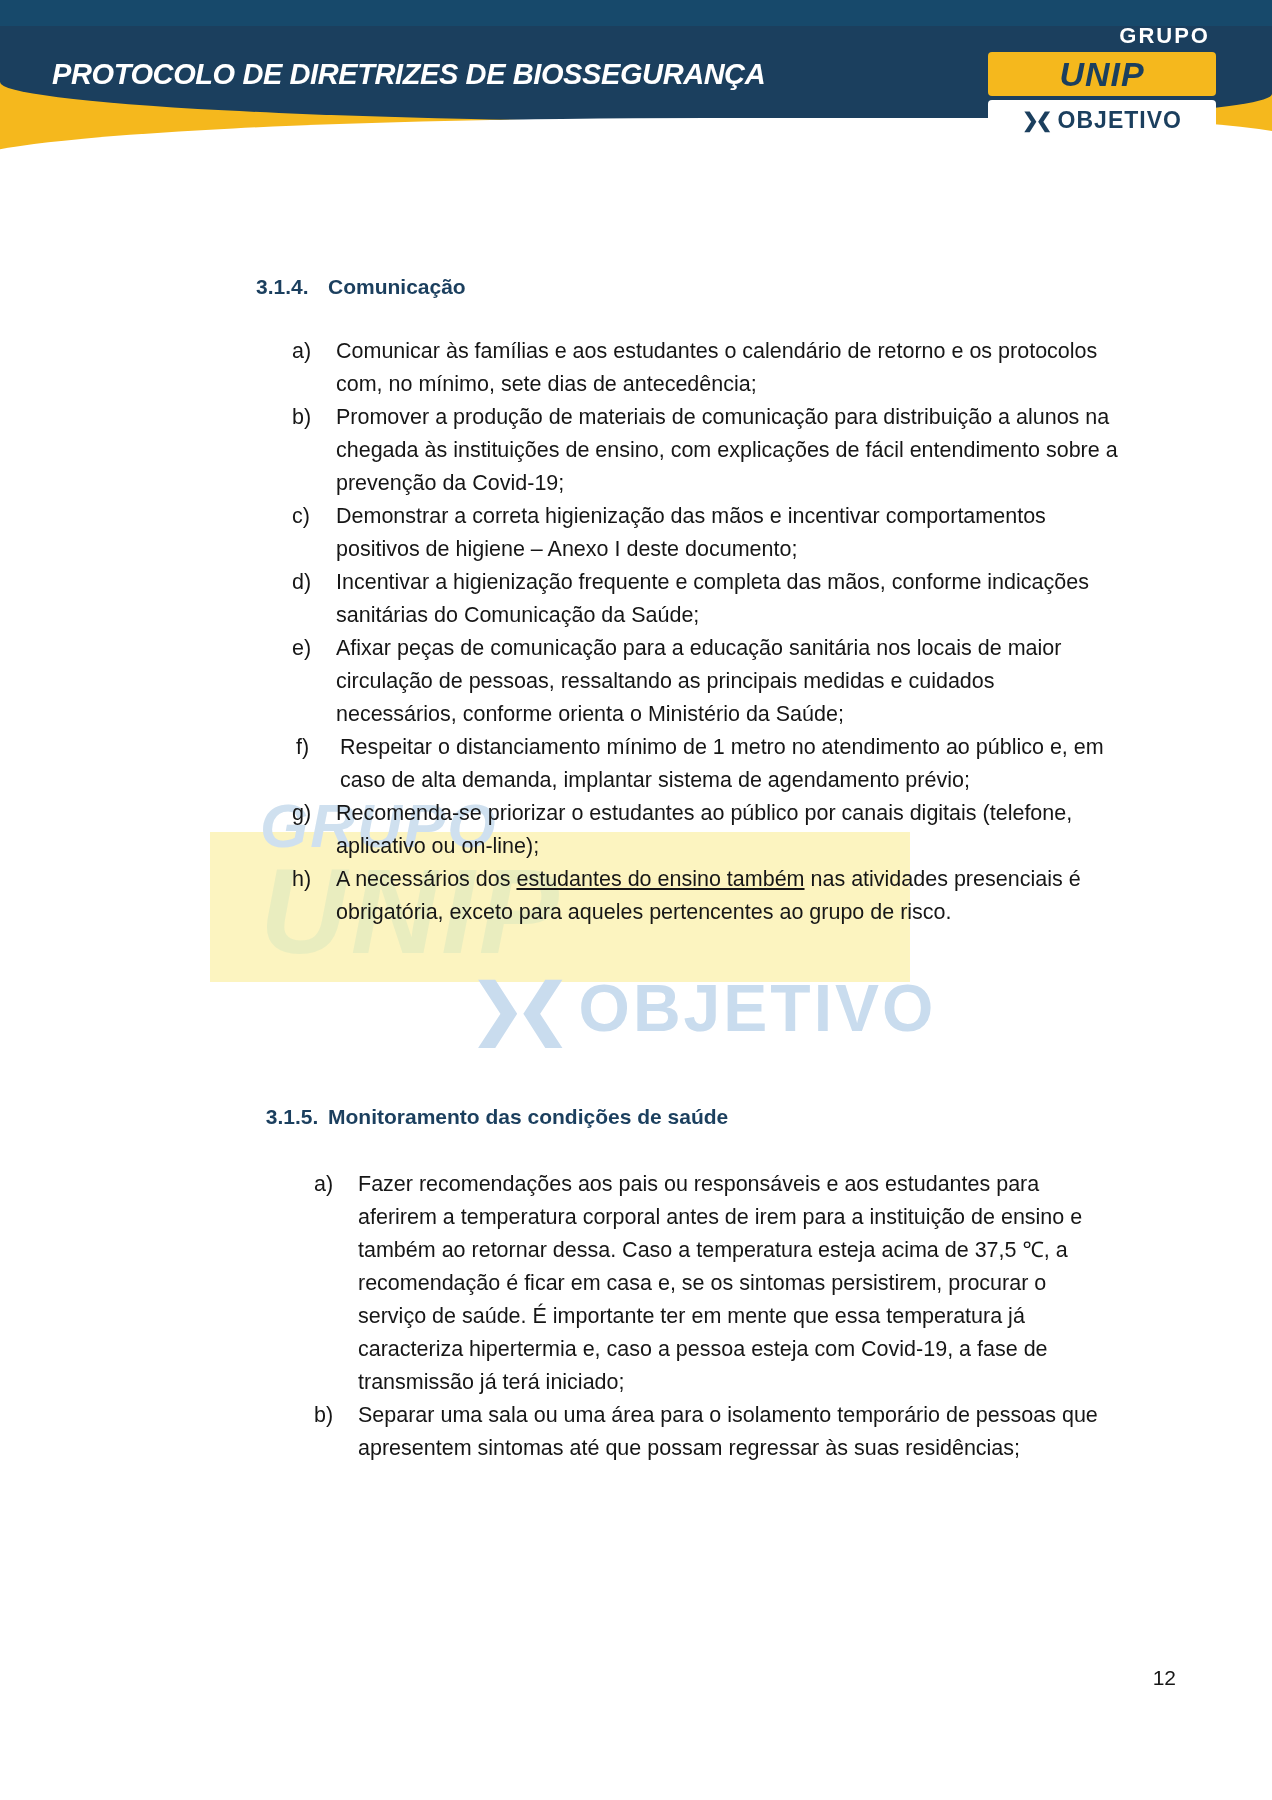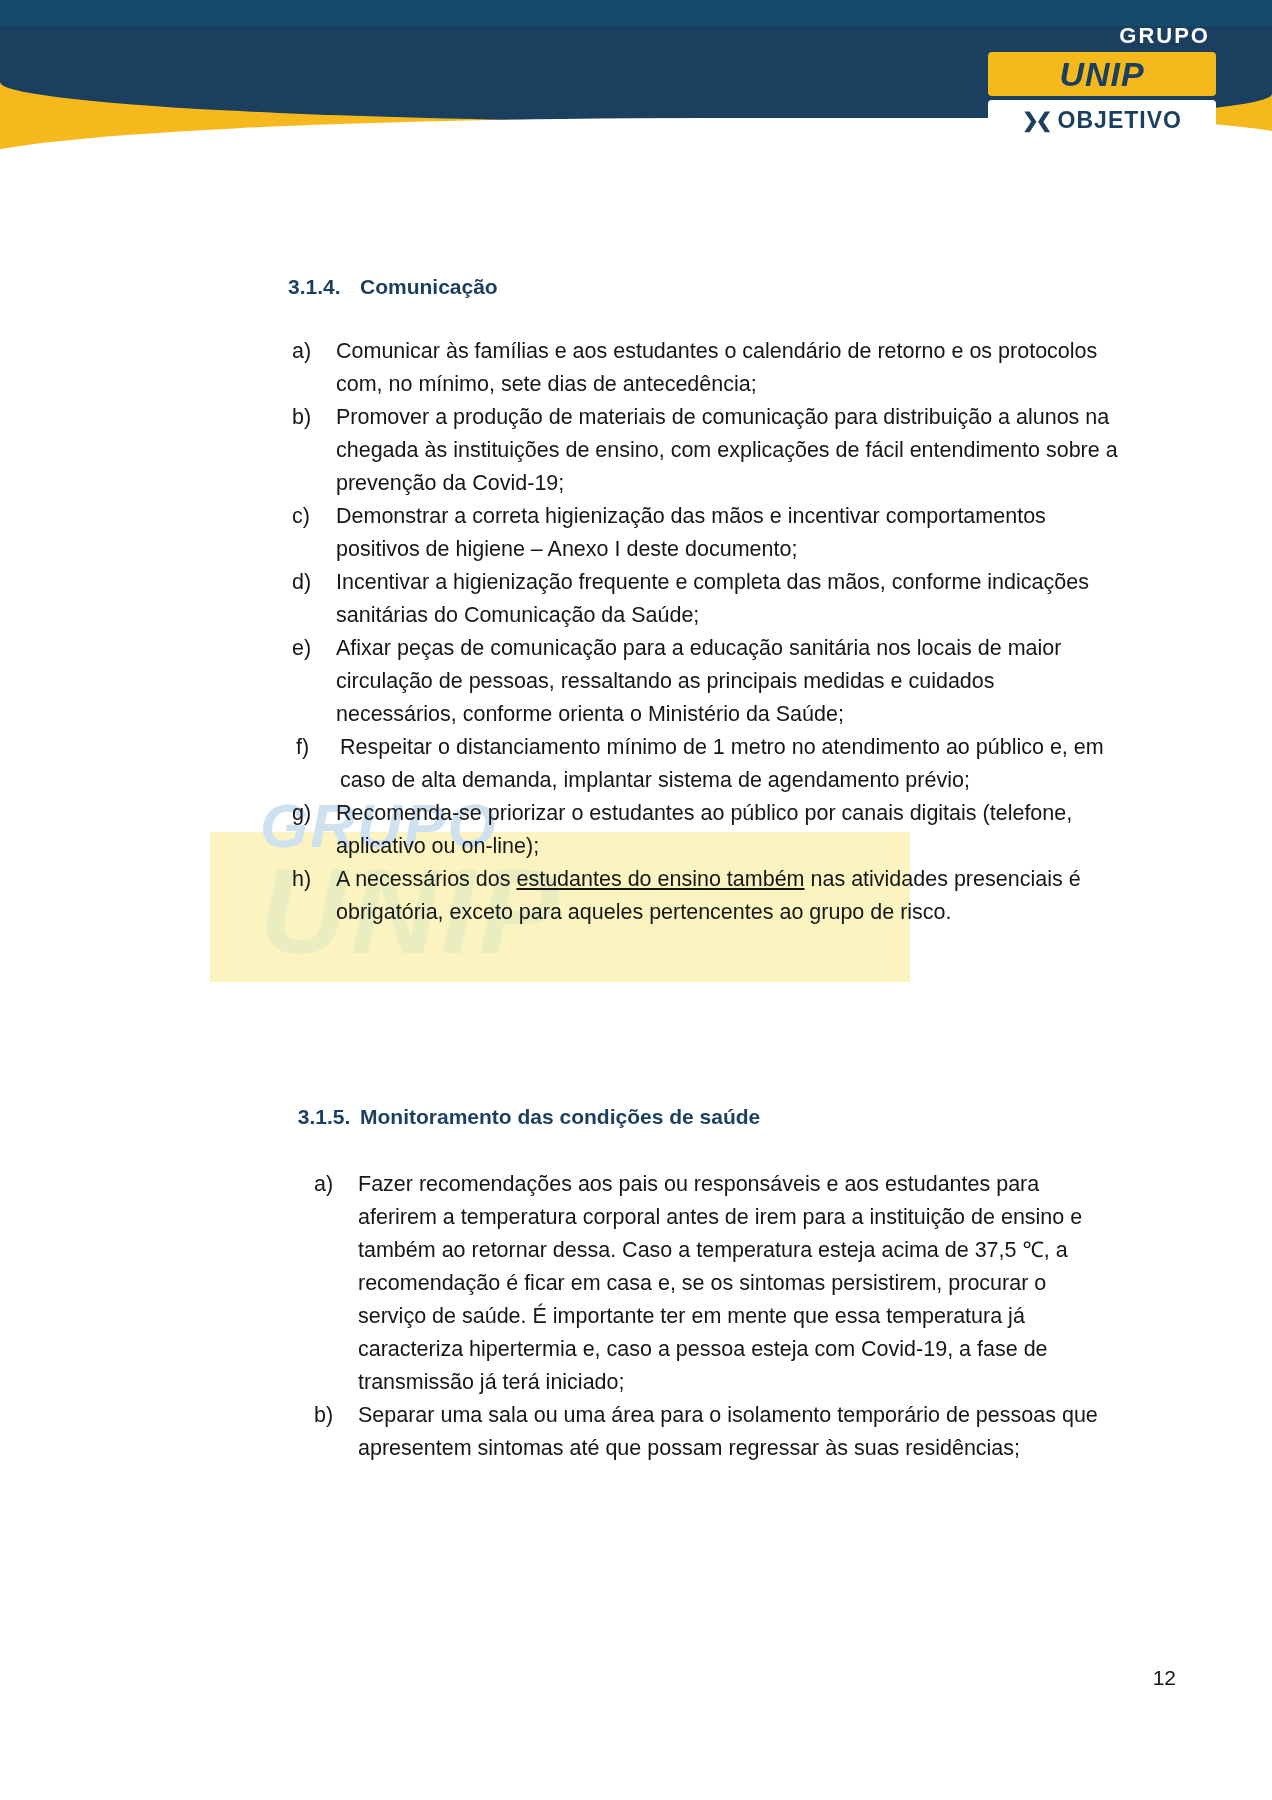--- a/index.html
+++ b/index.html
@@ -240,6 +240,7 @@
     <div class="hdr-navy-band"></div>
   </div>
   <div class="hdr-curve-white"></div>
+  <div class="hdr-title">PROTOCOLO DE DIRETRIZES DE BIOSSEGURANÇA</div>
 
   <div class="logo-box">
     <div class="logo-grupo">GRUPO</div>

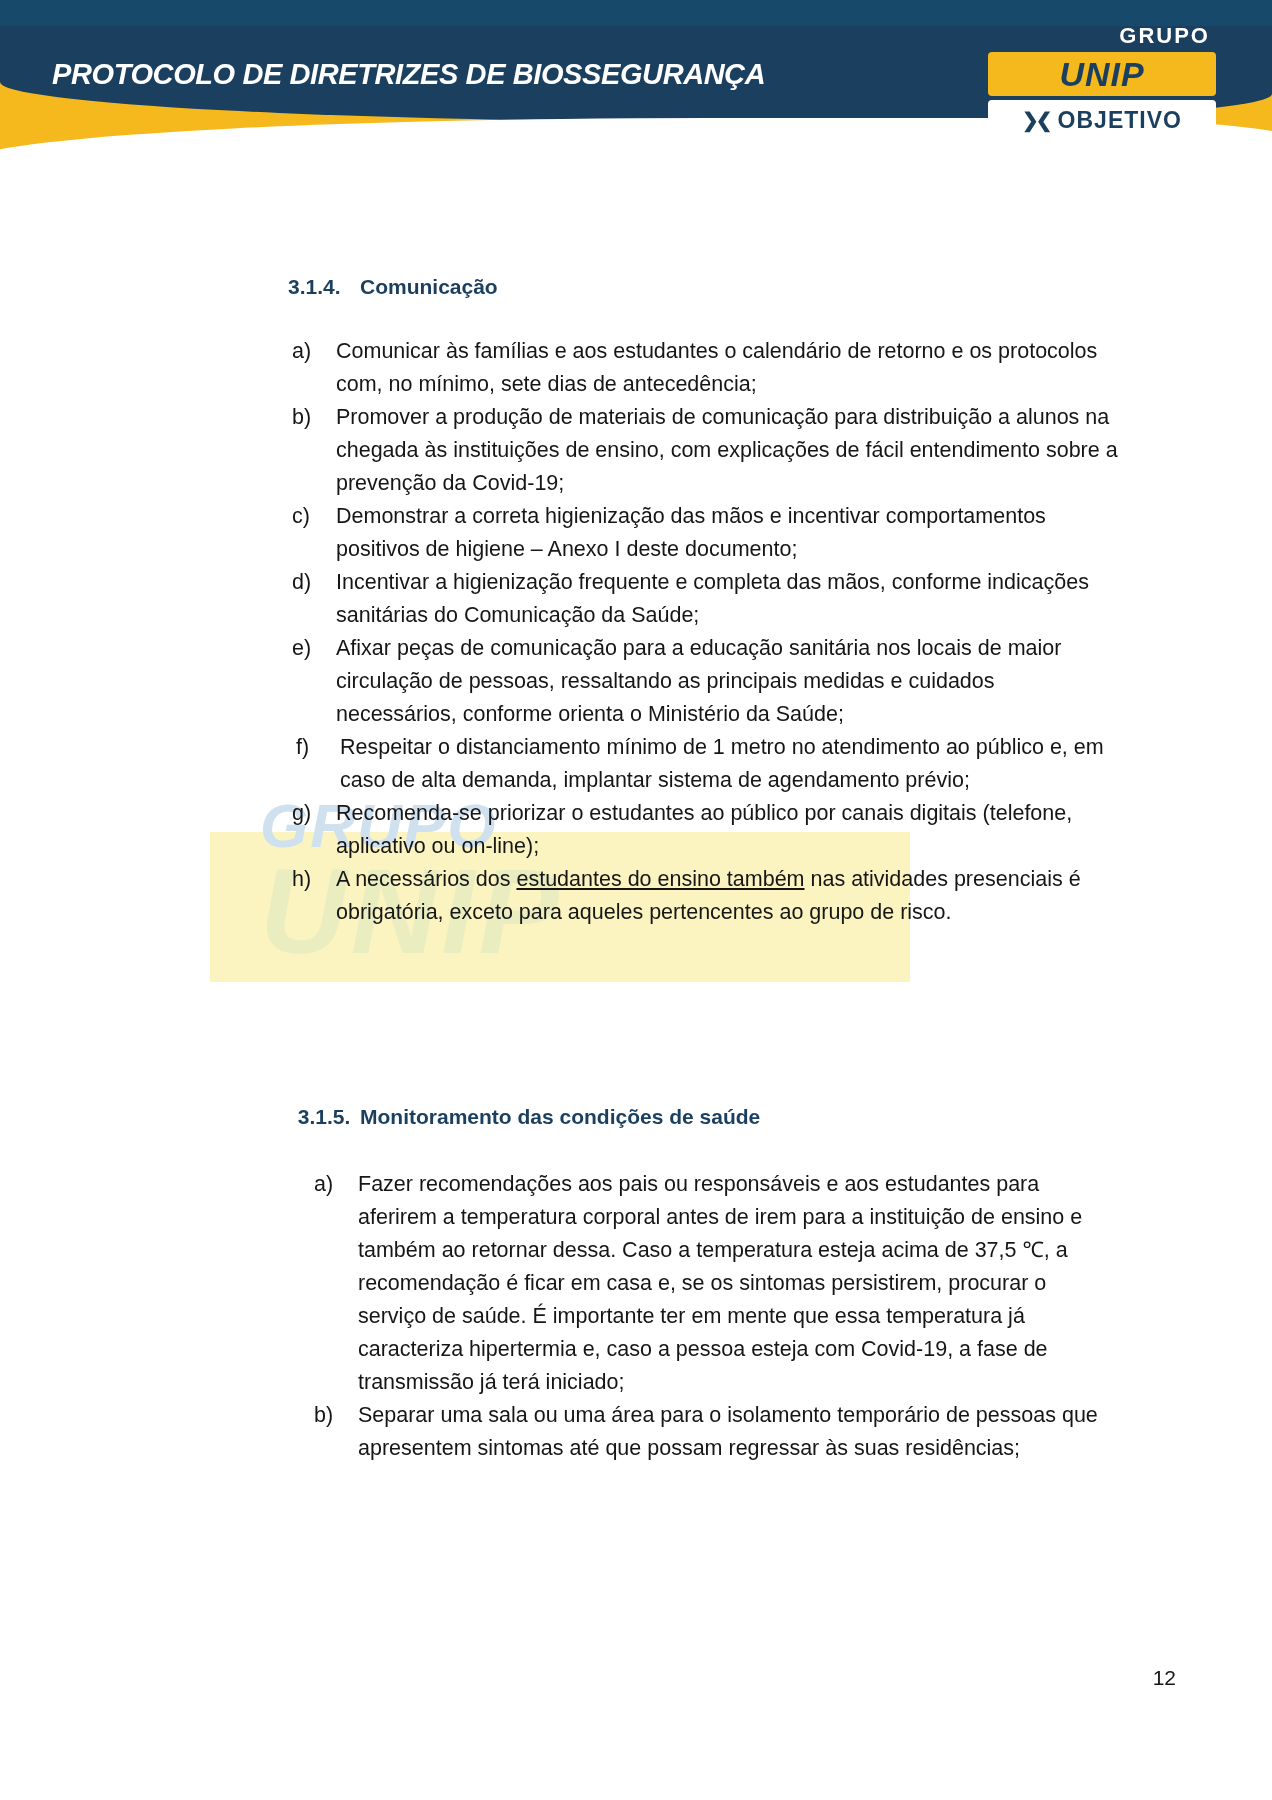--- a/index.html
+++ b/index.html
@@ -189,7 +189,6 @@
     font-weight: bold;
     color: #1b3f5e;
     white-space: nowrap;
-    margin-left: 32px;
   }
   .heading .num {
     display: inline-block;

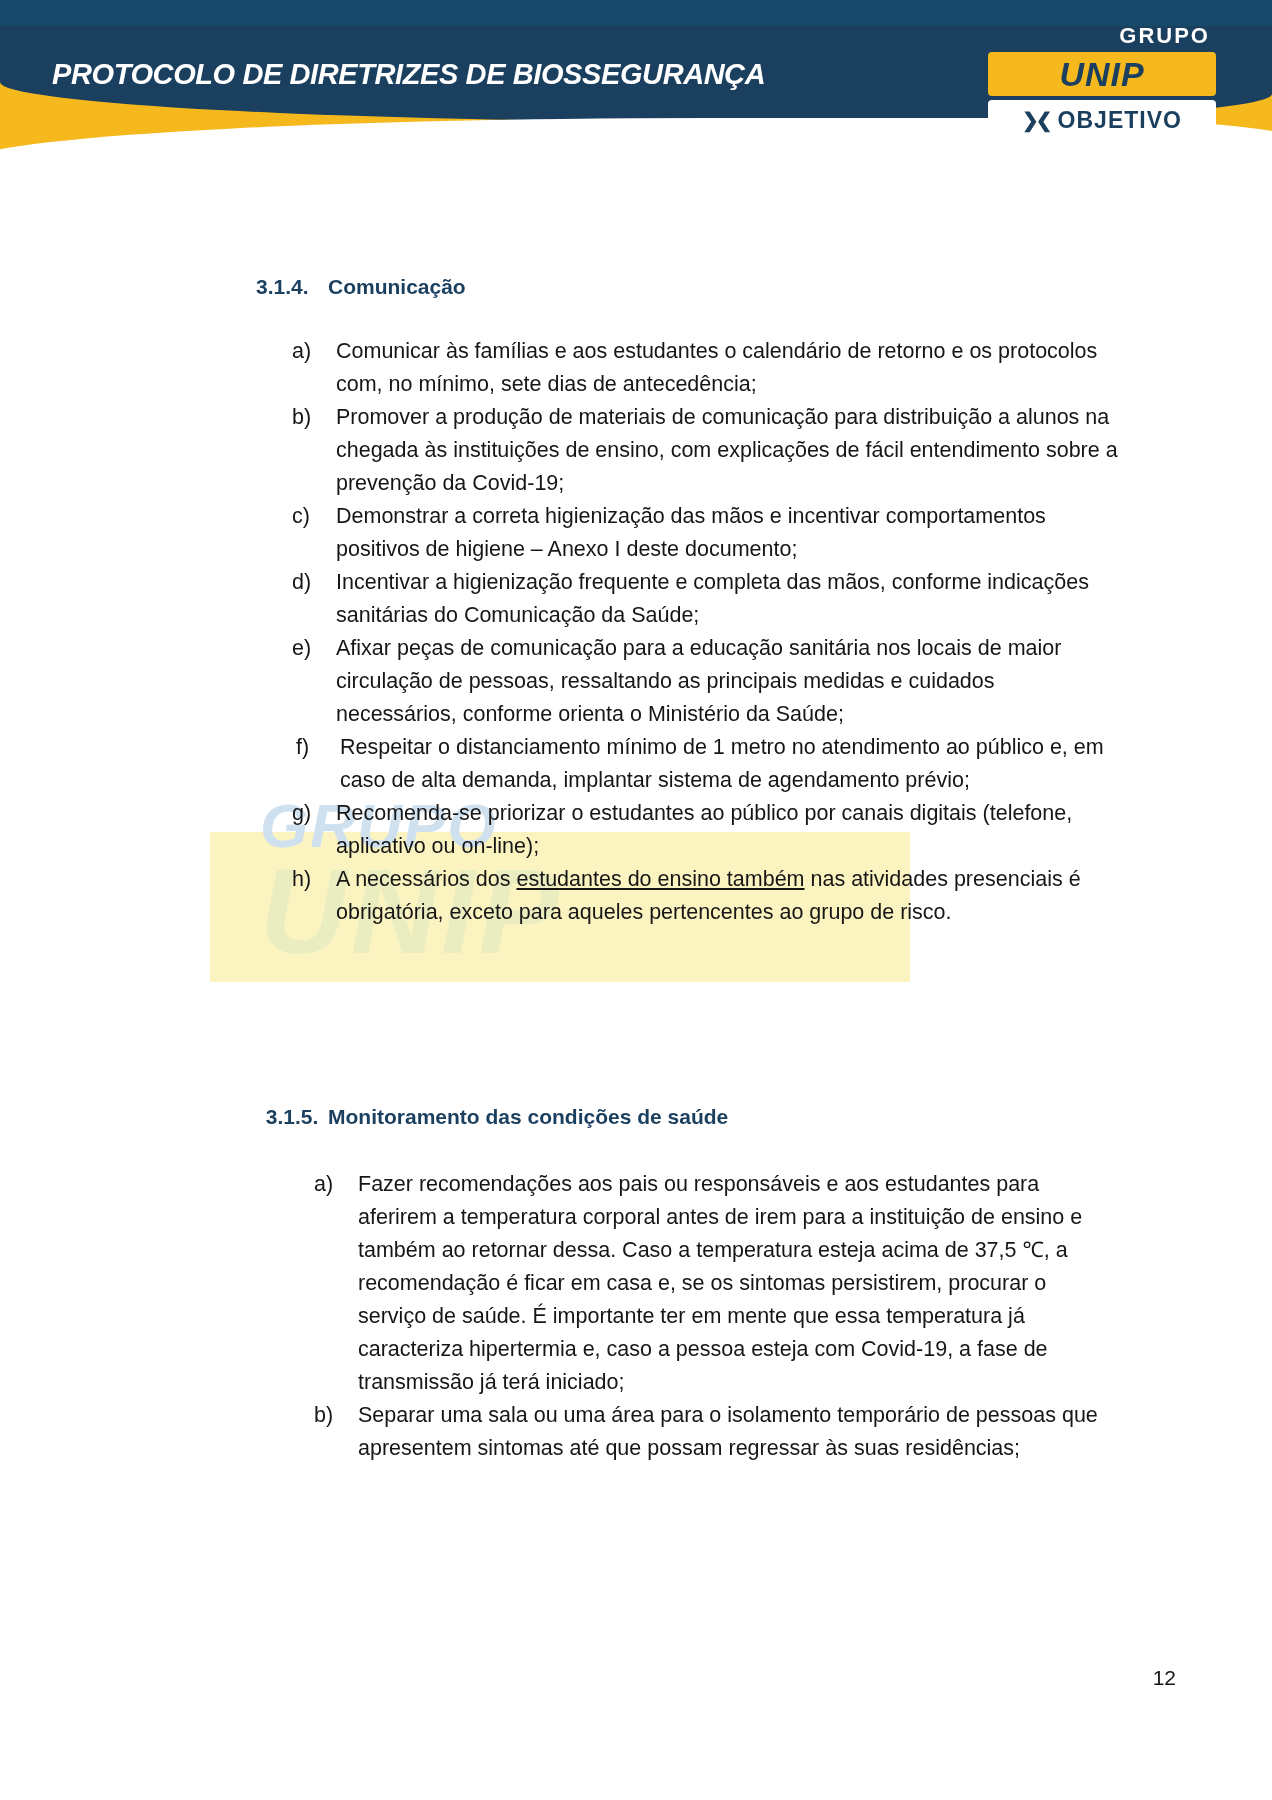--- a/index.html
+++ b/index.html
@@ -257,6 +257,9 @@
   <div class="wm-unip-band"></div>
   <div class="wm-grupo">GRUPO</div>
   <div class="wm-unip">UNIP</div>
+  <div class="wm-objetivo">
+    <span class="wm-glyph">❯❮</span><span>OBJETIVO</span>
+  </div>
 </div>
 
 <div class="content">

